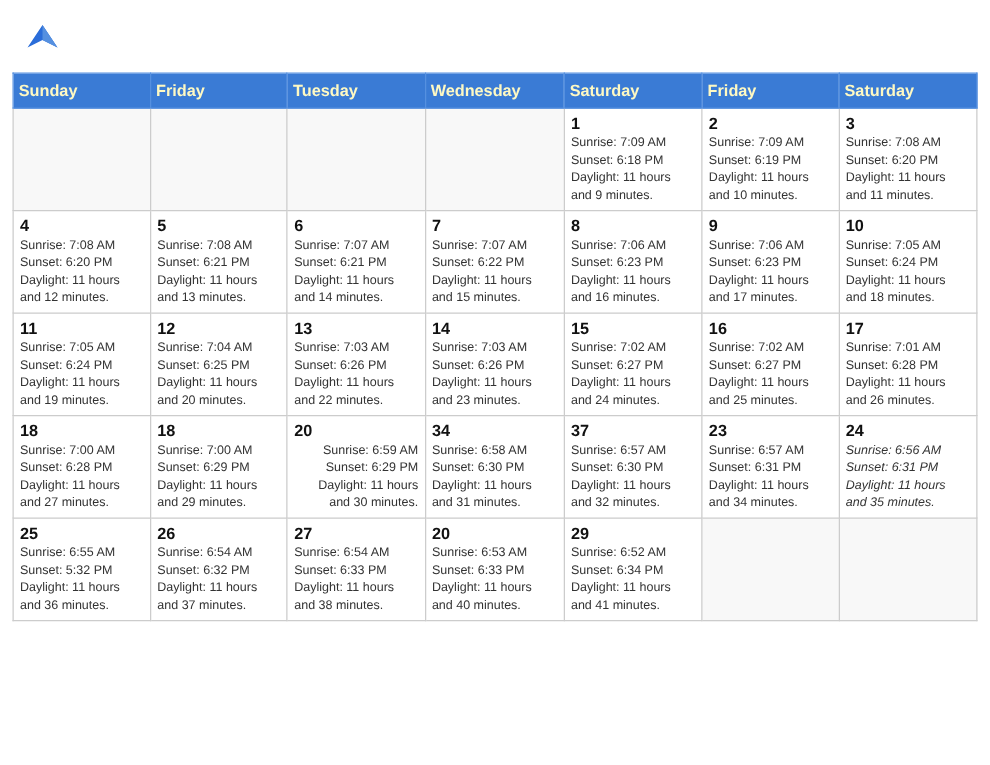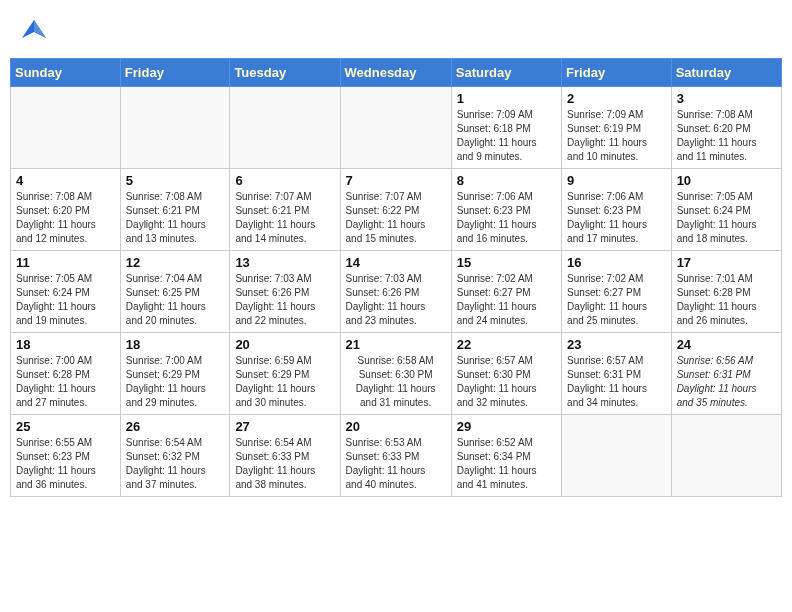--- a/index.html
+++ b/index.html
@@ -268,7 +268,7 @@
 and 30 minutes.</div>
         </td>
         <td>
-          <div class="day-number">21</div>
+          <div class="day-number">34</div>
           <div class="day-info" style="white-space: pre-line; text-align: center;">Sunrise: 6:58 AM
 Sunset: 6:30 PM
 Daylight: 11 hours

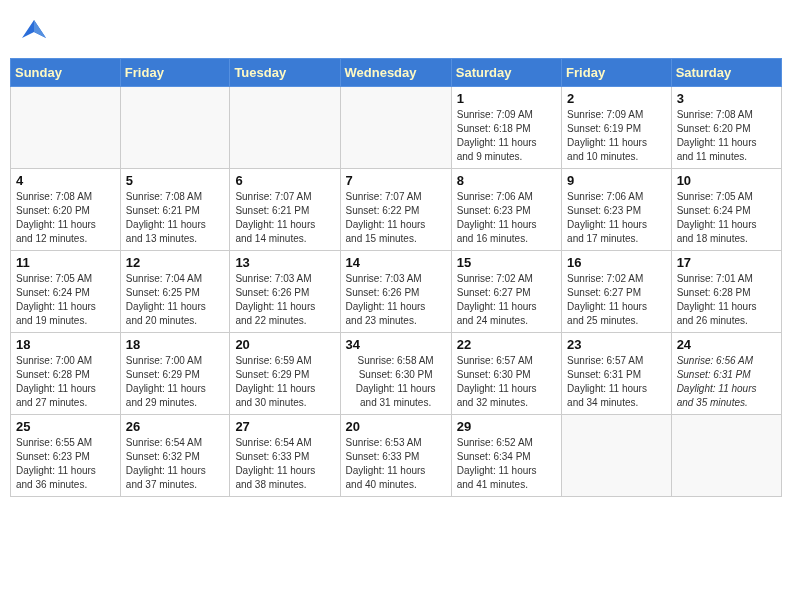--- a/index.html
+++ b/index.html
@@ -275,7 +275,7 @@
 and 31 minutes.</div>
         </td>
         <td>
-          <div class="day-number">22</div>
+          <div class="day-number">37</div>
           <div class="day-info" style="white-space: pre-line;">Sunrise: 6:57 AM
 Sunset: 6:30 PM
 Daylight: 11 hours

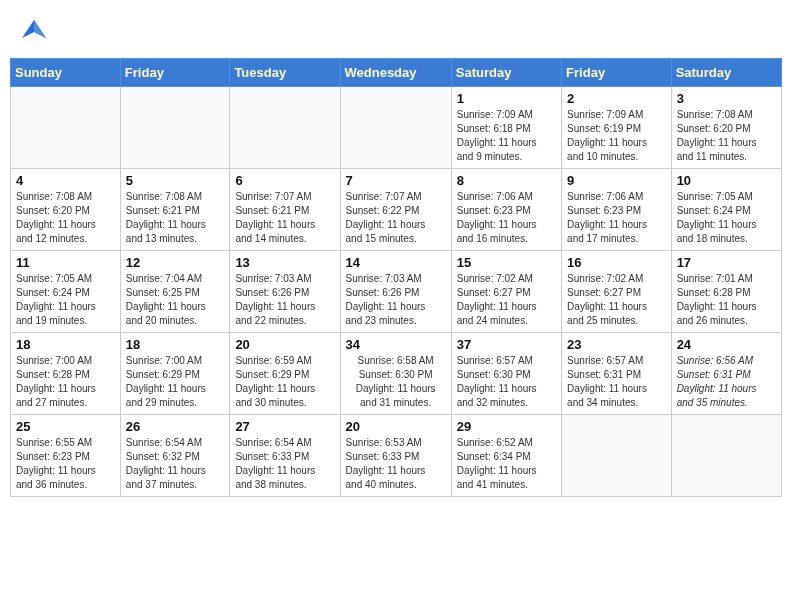--- a/index.html
+++ b/index.html
@@ -262,7 +262,7 @@
         </td>
         <td>
           <div class="day-number">20</div>
-          <div class="day-info" style="white-space: pre-line;">Sunrise: 6:59 AM
+          <div class="day-info" style="white-space: pre-line; text-align: right;">Sunrise: 6:59 AM
 Sunset: 6:29 PM
 Daylight: 11 hours
 and 30 minutes.</div>

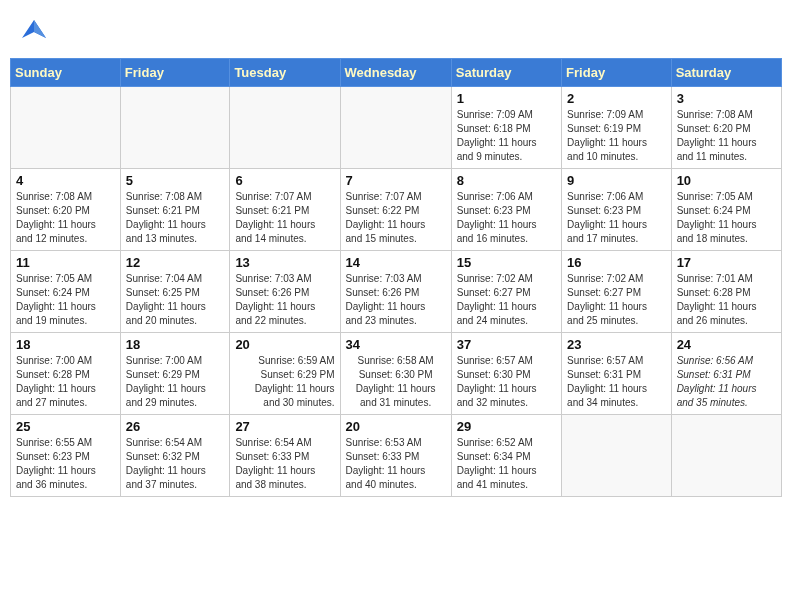--- a/index.html
+++ b/index.html
@@ -269,7 +269,7 @@
         </td>
         <td>
           <div class="day-number">34</div>
-          <div class="day-info" style="white-space: pre-line; text-align: center;">Sunrise: 6:58 AM
+          <div class="day-info" style="white-space: pre-line;">Sunrise: 6:58 AM
 Sunset: 6:30 PM
 Daylight: 11 hours
 and 31 minutes.</div>

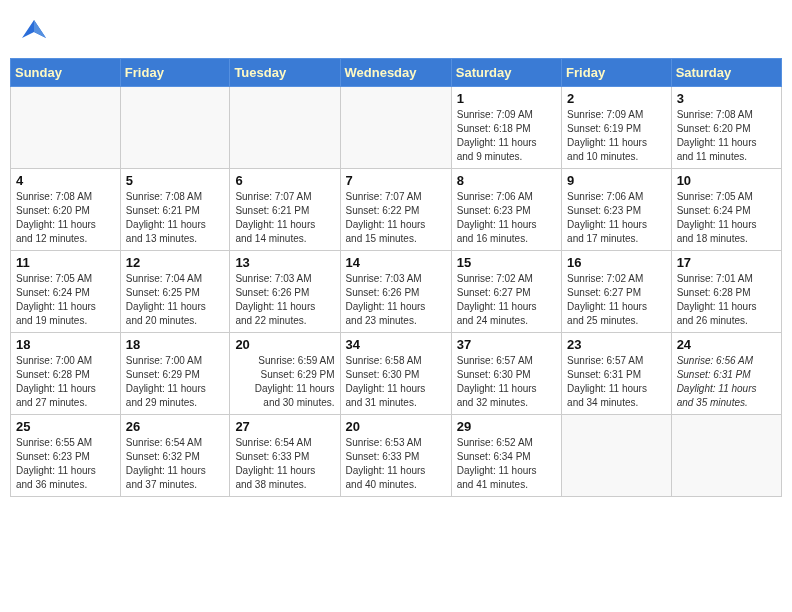--- a/index.html
+++ b/index.html
@@ -300,7 +300,7 @@
         <td>
           <div class="day-number">25</div>
           <div class="day-info" style="white-space: pre-line;">Sunrise: 6:55 AM
-Sunset: 6:23 PM
+Sunset: 5:32 PM
 Daylight: 11 hours
 and 36 minutes.</div>
         </td>

